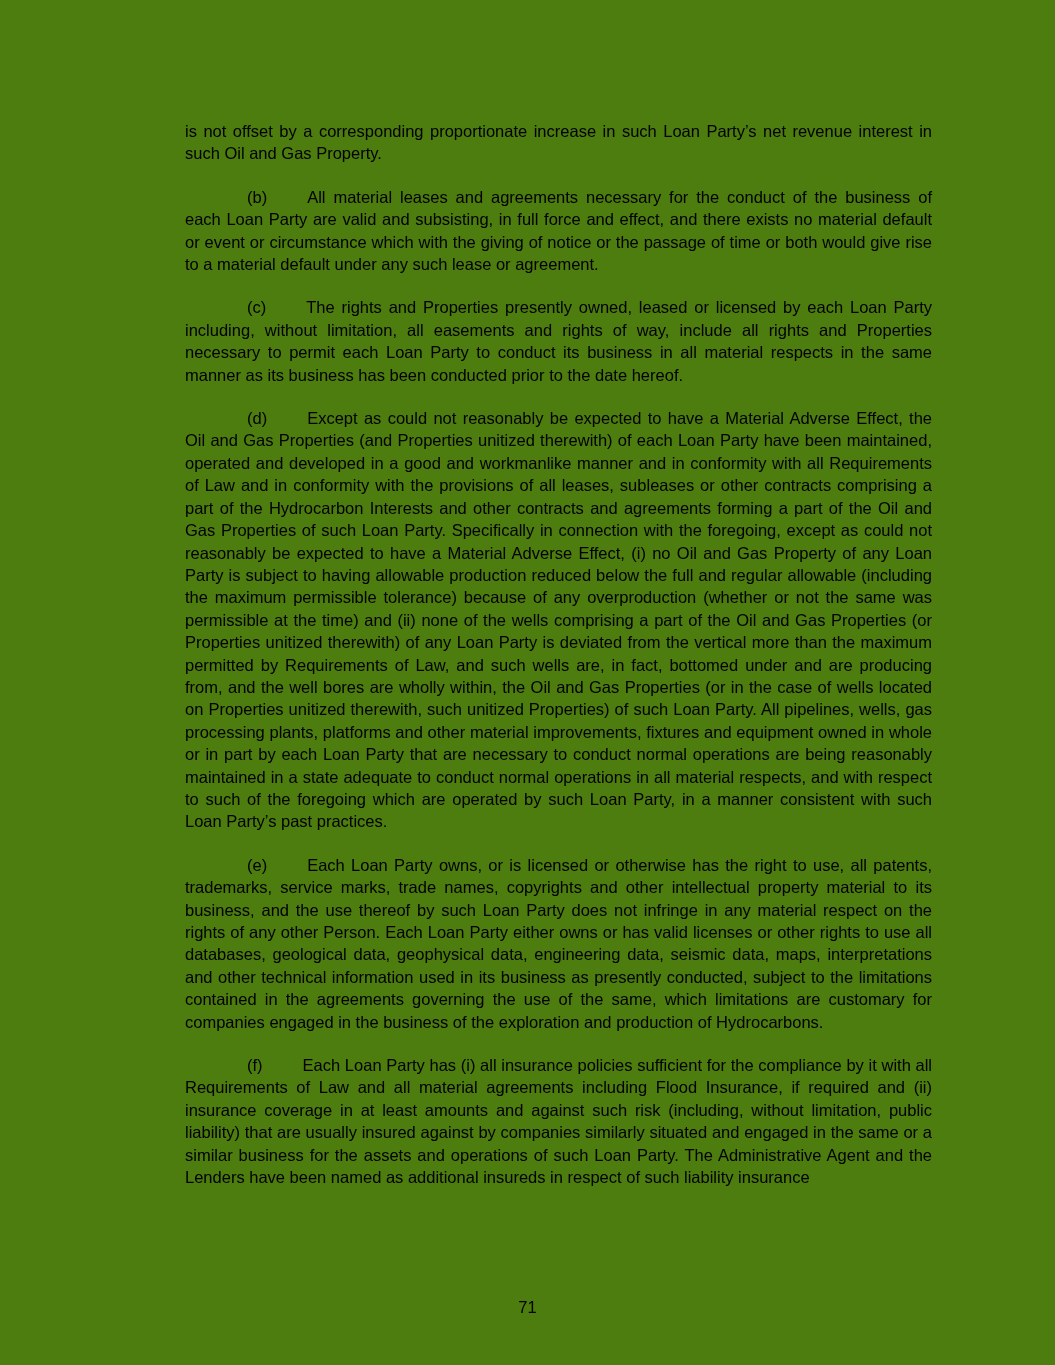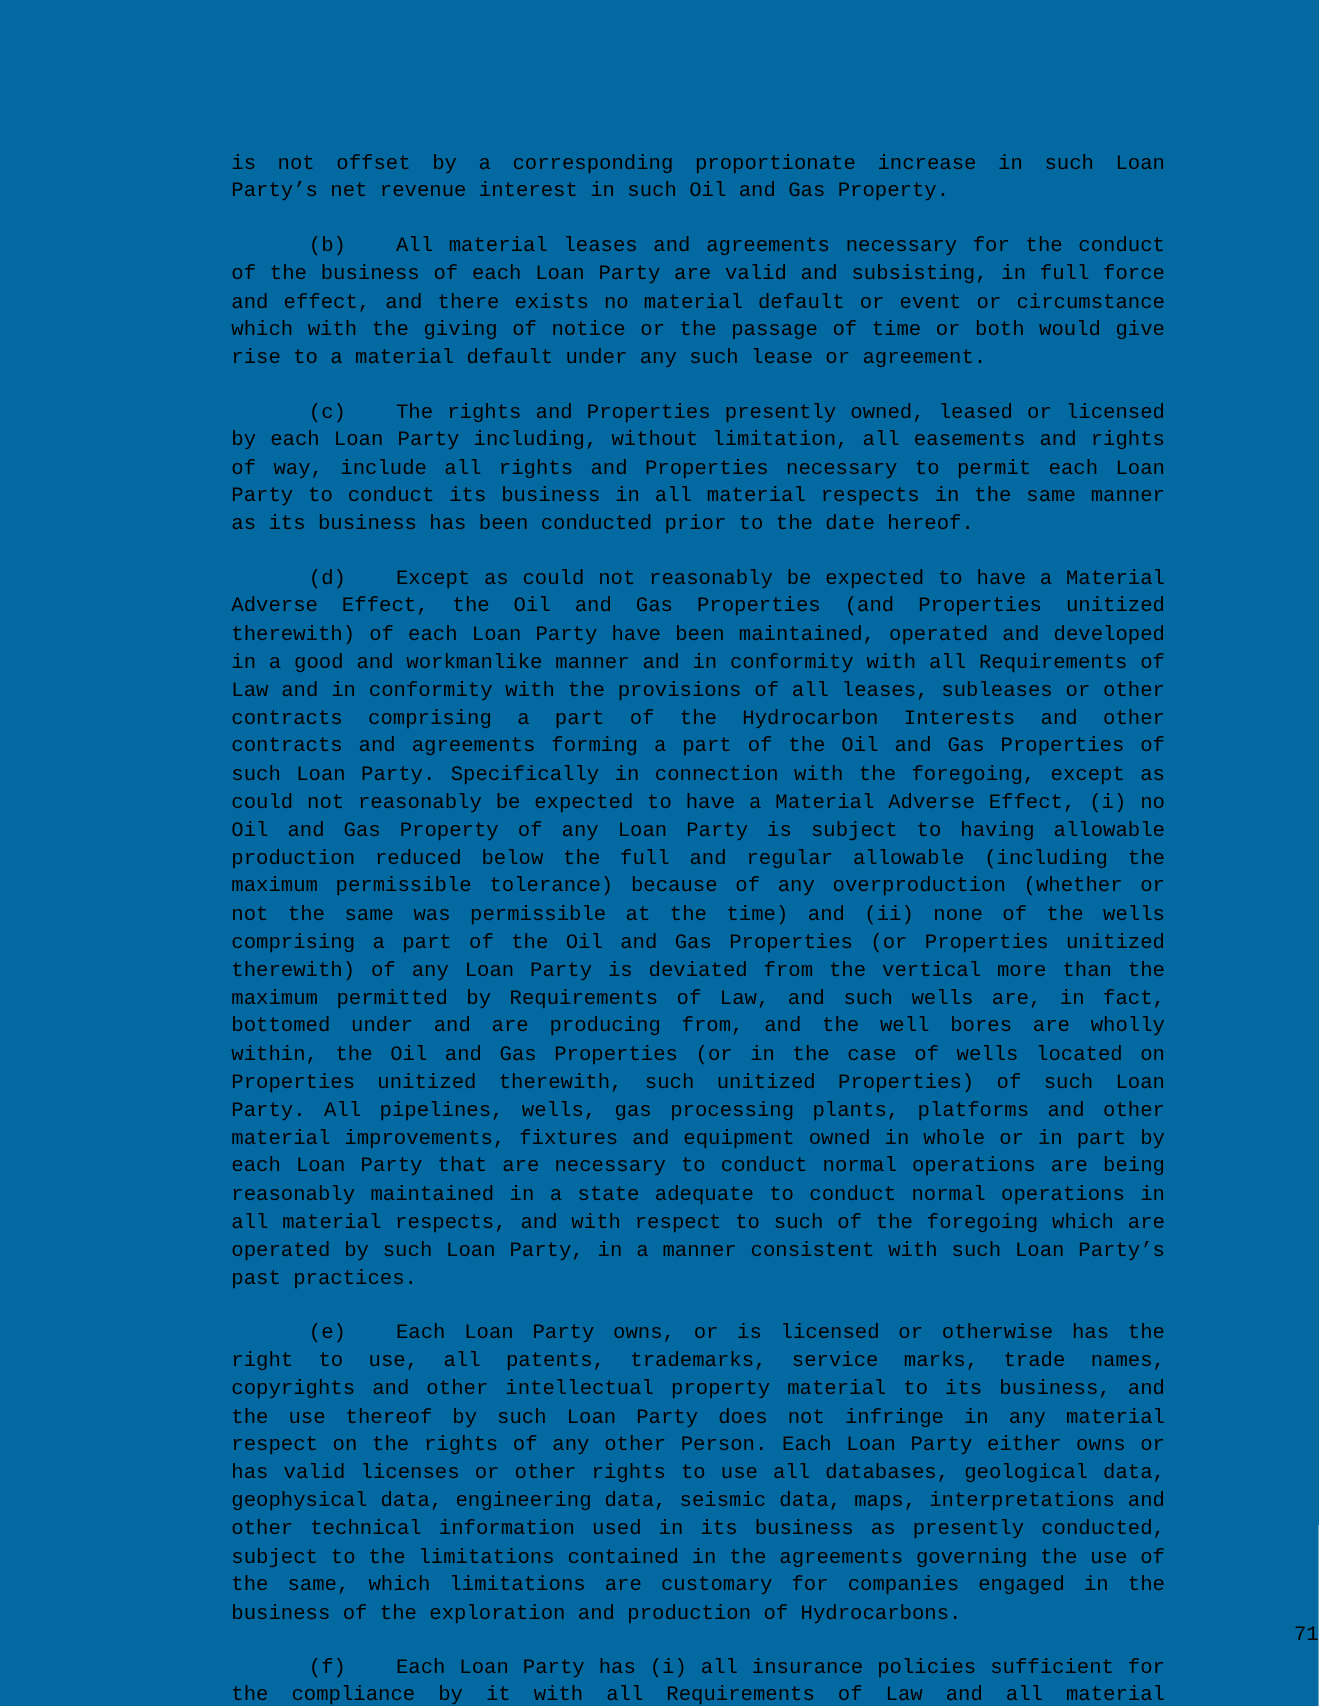--- a/index.html
+++ b/index.html
@@ -11,9 +11,9 @@
     position: relative;
     width: 1055px;
     height: 1365px;
-    background: #0369a1;
+    background: #4d7c0f;
     color: #000000;
-    font-family: Liberation Mono, monospace;
+    font-family: Liberation Sans, sans-serif;
     overflow: hidden;
   }
   .content {

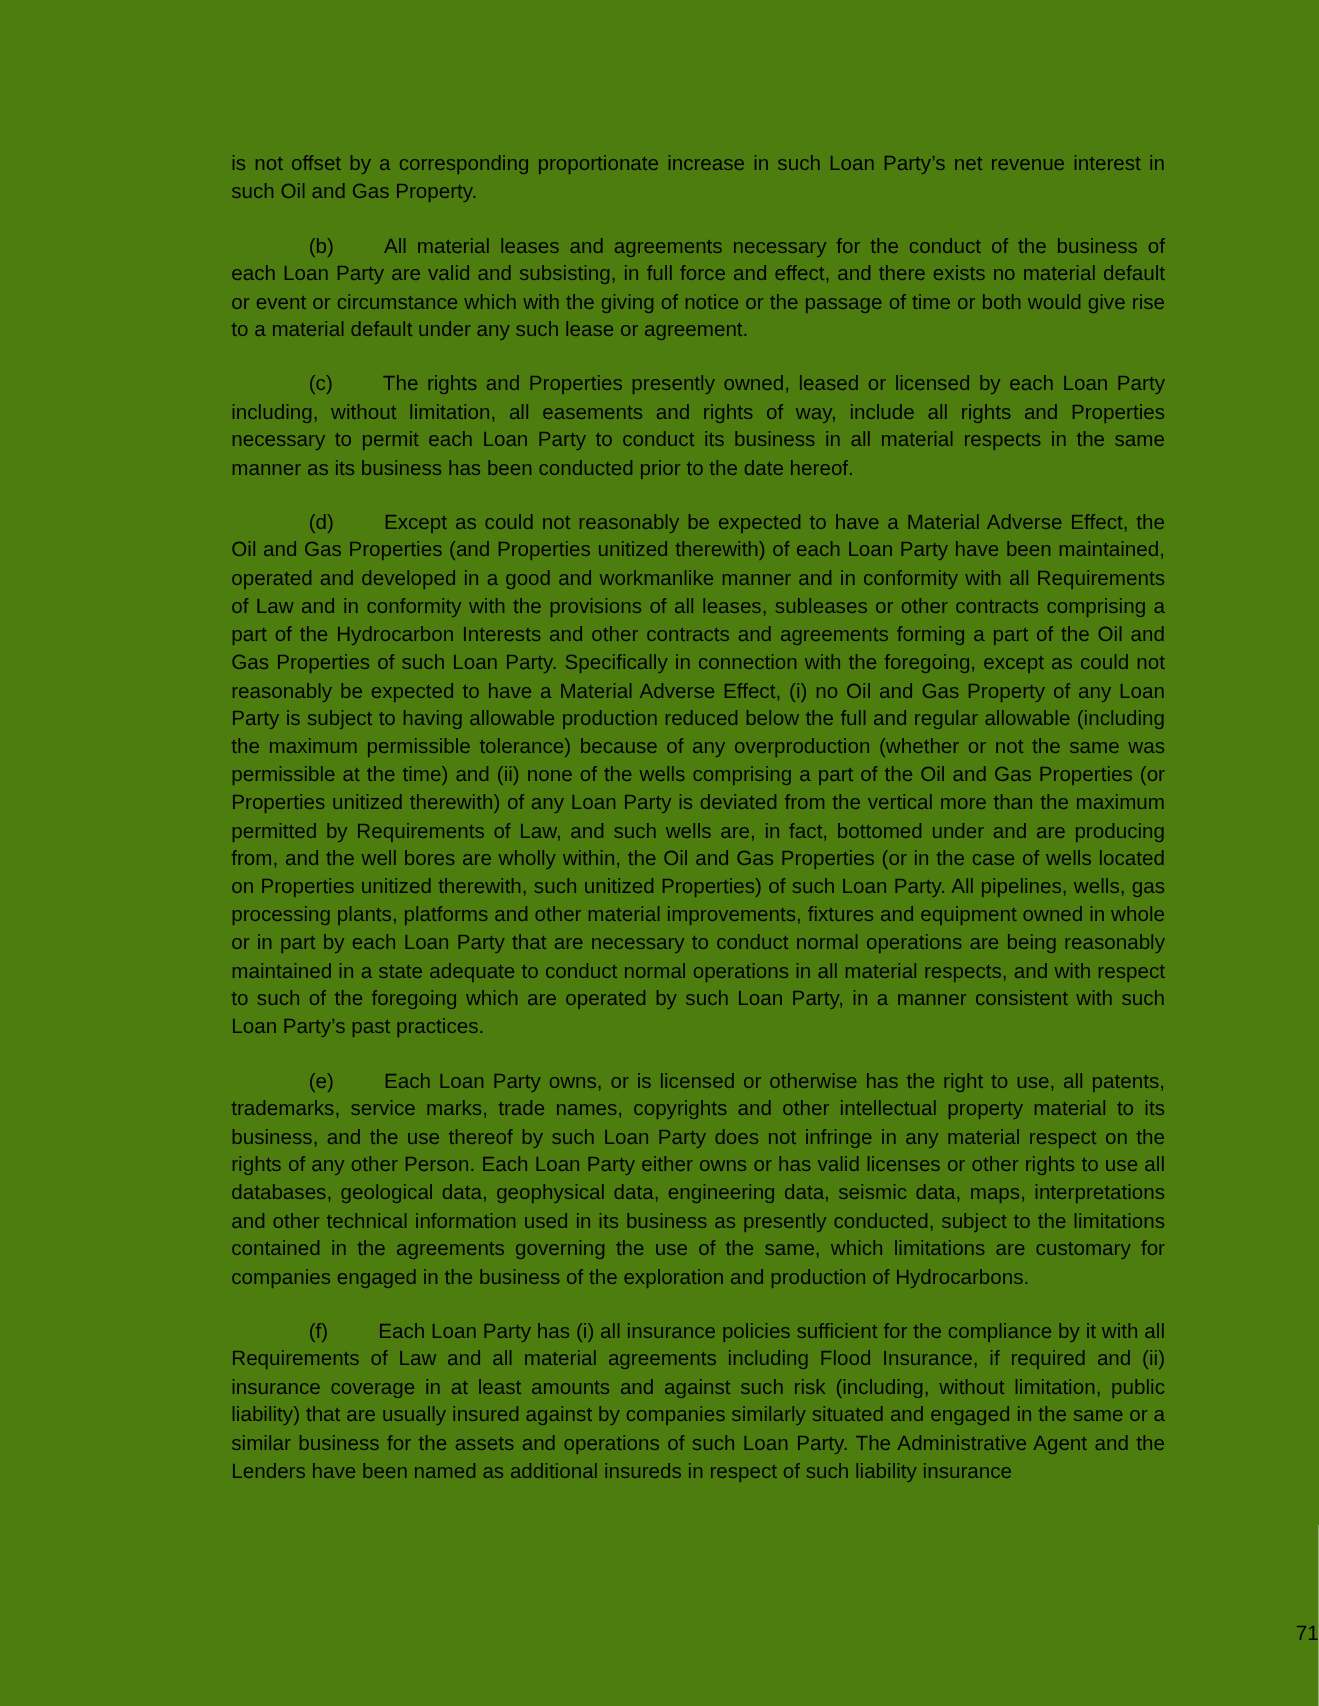--- a/index.html
+++ b/index.html
@@ -40,7 +40,7 @@
     left: 0;
     right: 0;
     bottom: 48px;
-    text-align: right;
+    text-align: center;
     font-size: 16.5px;
   }
 </style>

